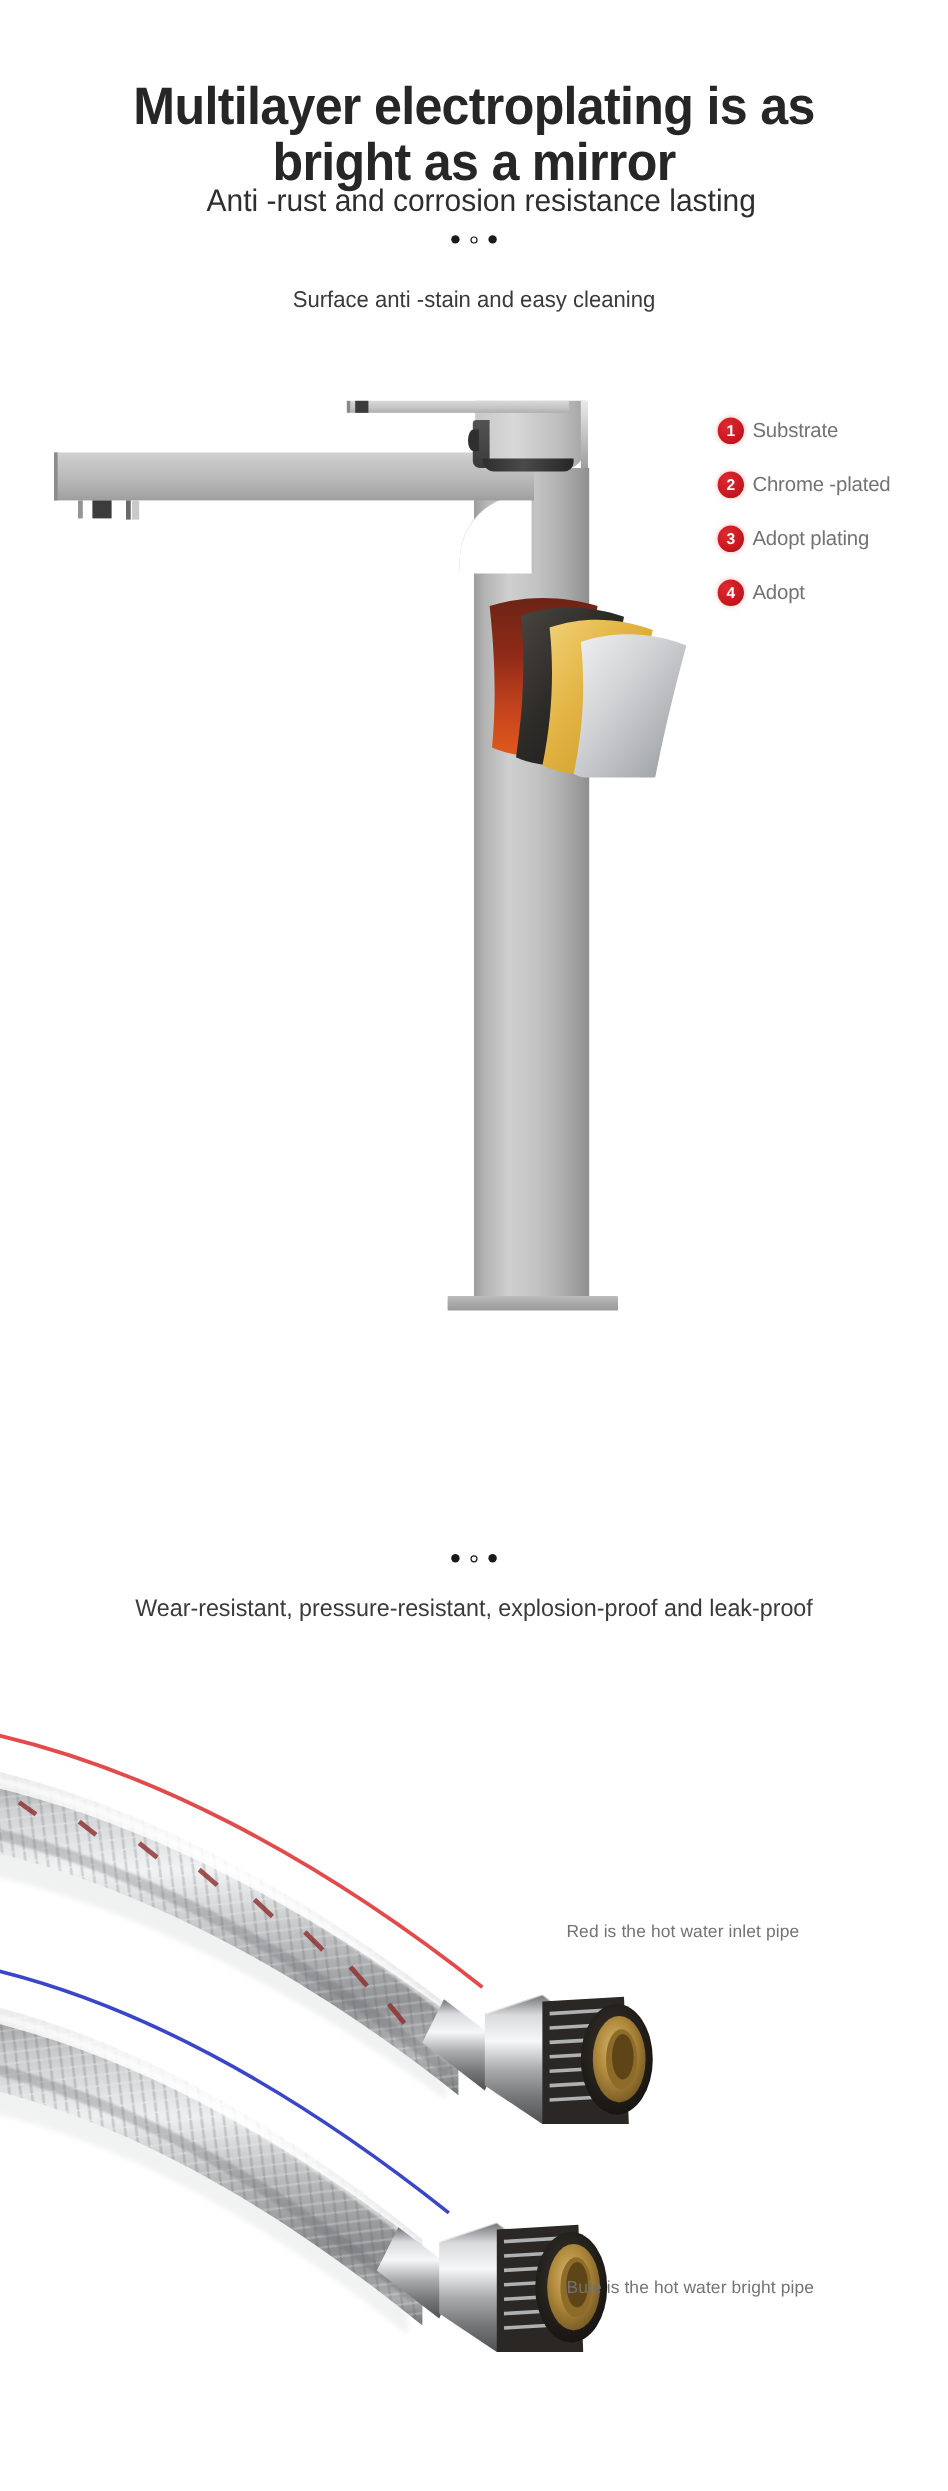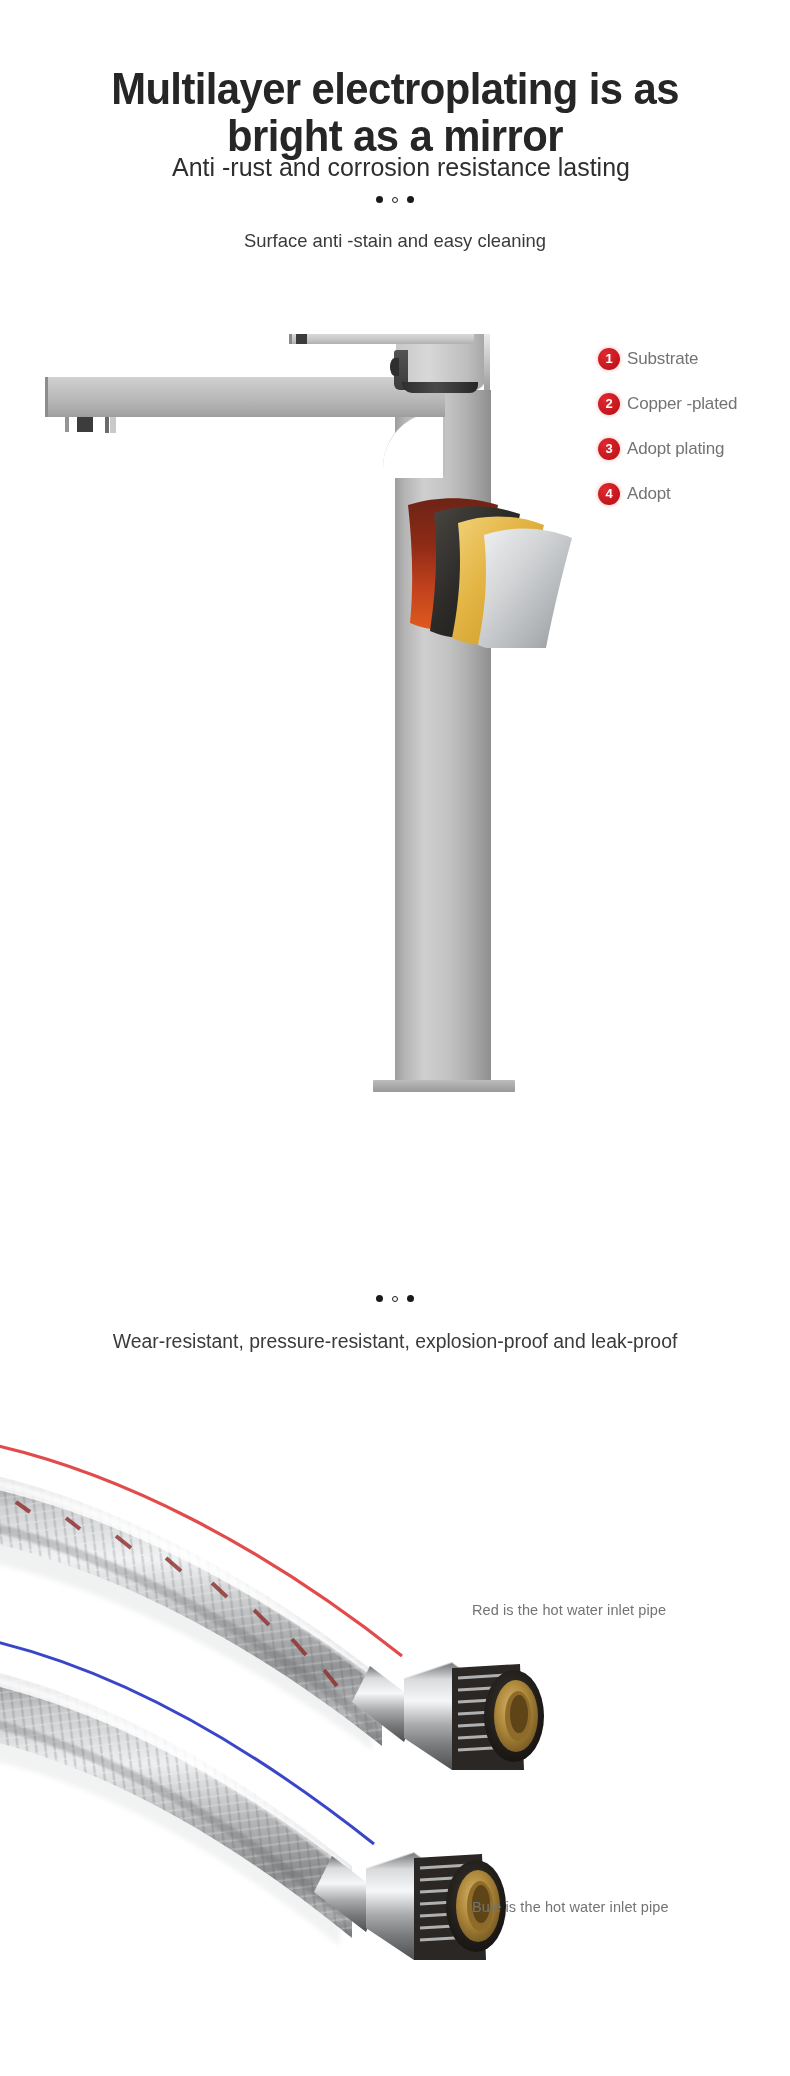--- a/index.html
+++ b/index.html
@@ -80,7 +80,7 @@
   #sec1-title   { position: absolute; top: 66px;  left: 0; }
   #sec1-sub     { position: absolute; top: 152px; left: 0; padding-left: 12px; }
   #sec1-dots    { position: absolute; top: 196px; left: 0; width: 790px; }
-  #sec1-tag     { position: absolute; top: 230px; left: 0; }
+  #sec1-tag     { position: absolute; top: 240px; left: 0; }
 
   
   .faucet-stage {

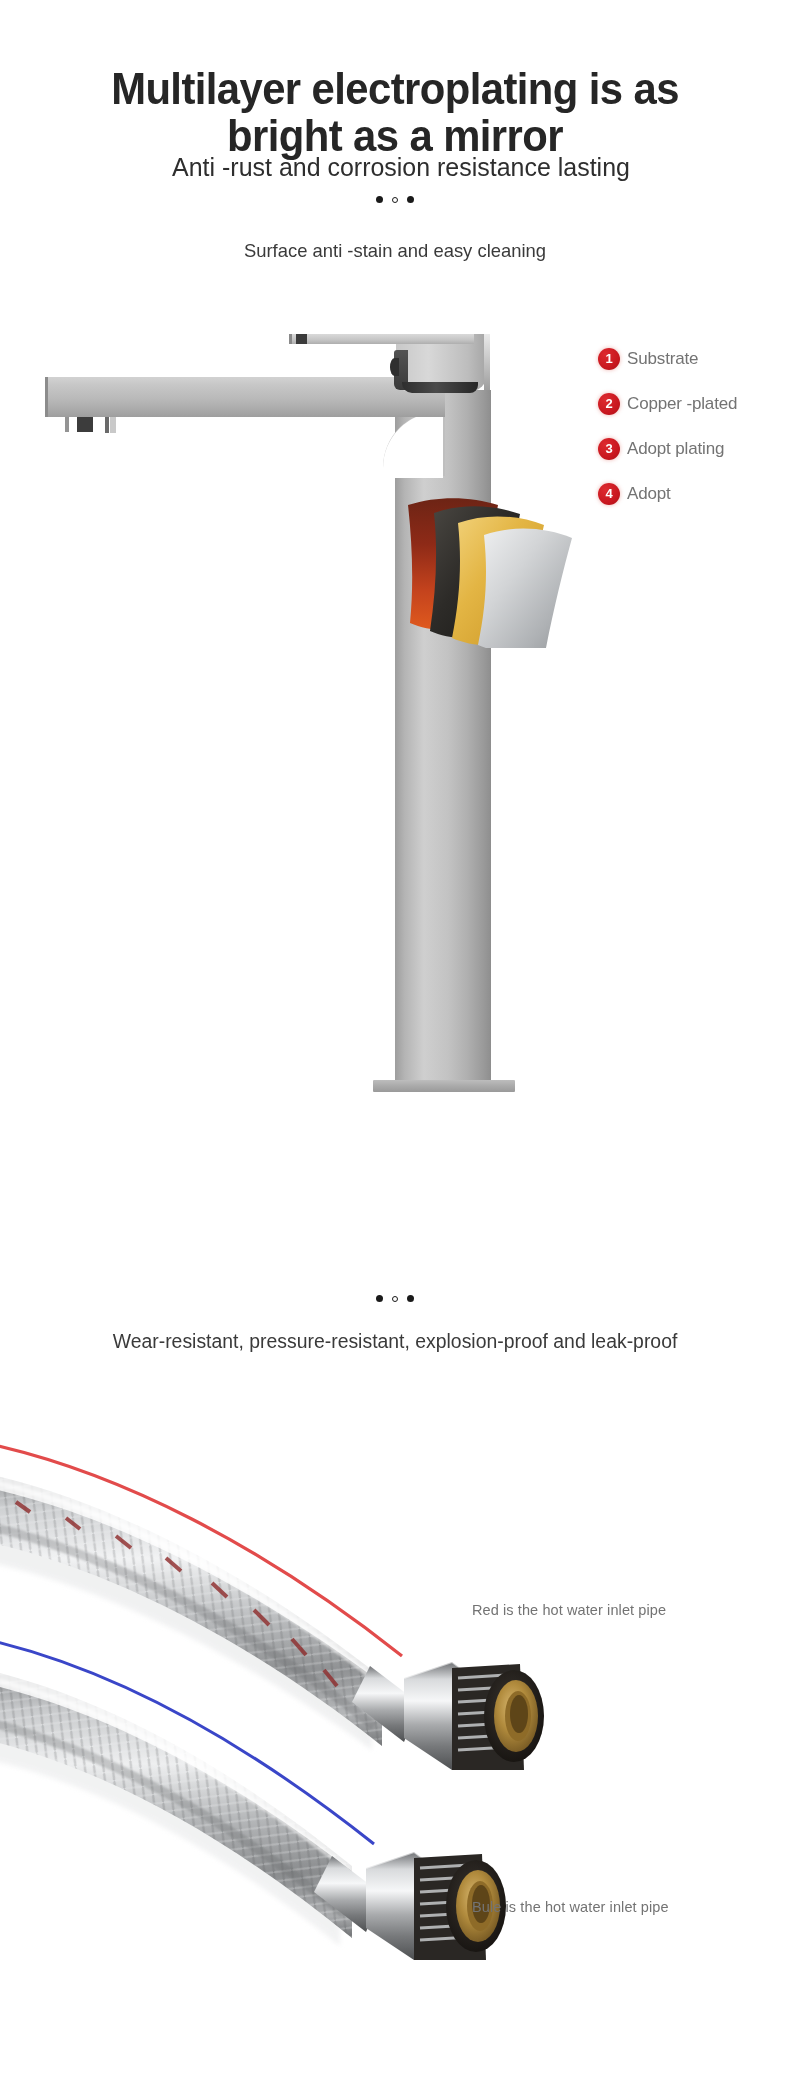--- a/index.html
+++ b/index.html
@@ -392,7 +392,7 @@
 
     <div class="legend-row">
       <span class="legend-badge">2</span>
-      <span class="legend-label">Copper -plated</span>
+      <span class="legend-label">Chrome -plated</span>
     </div>
 
     <div class="legend-row">

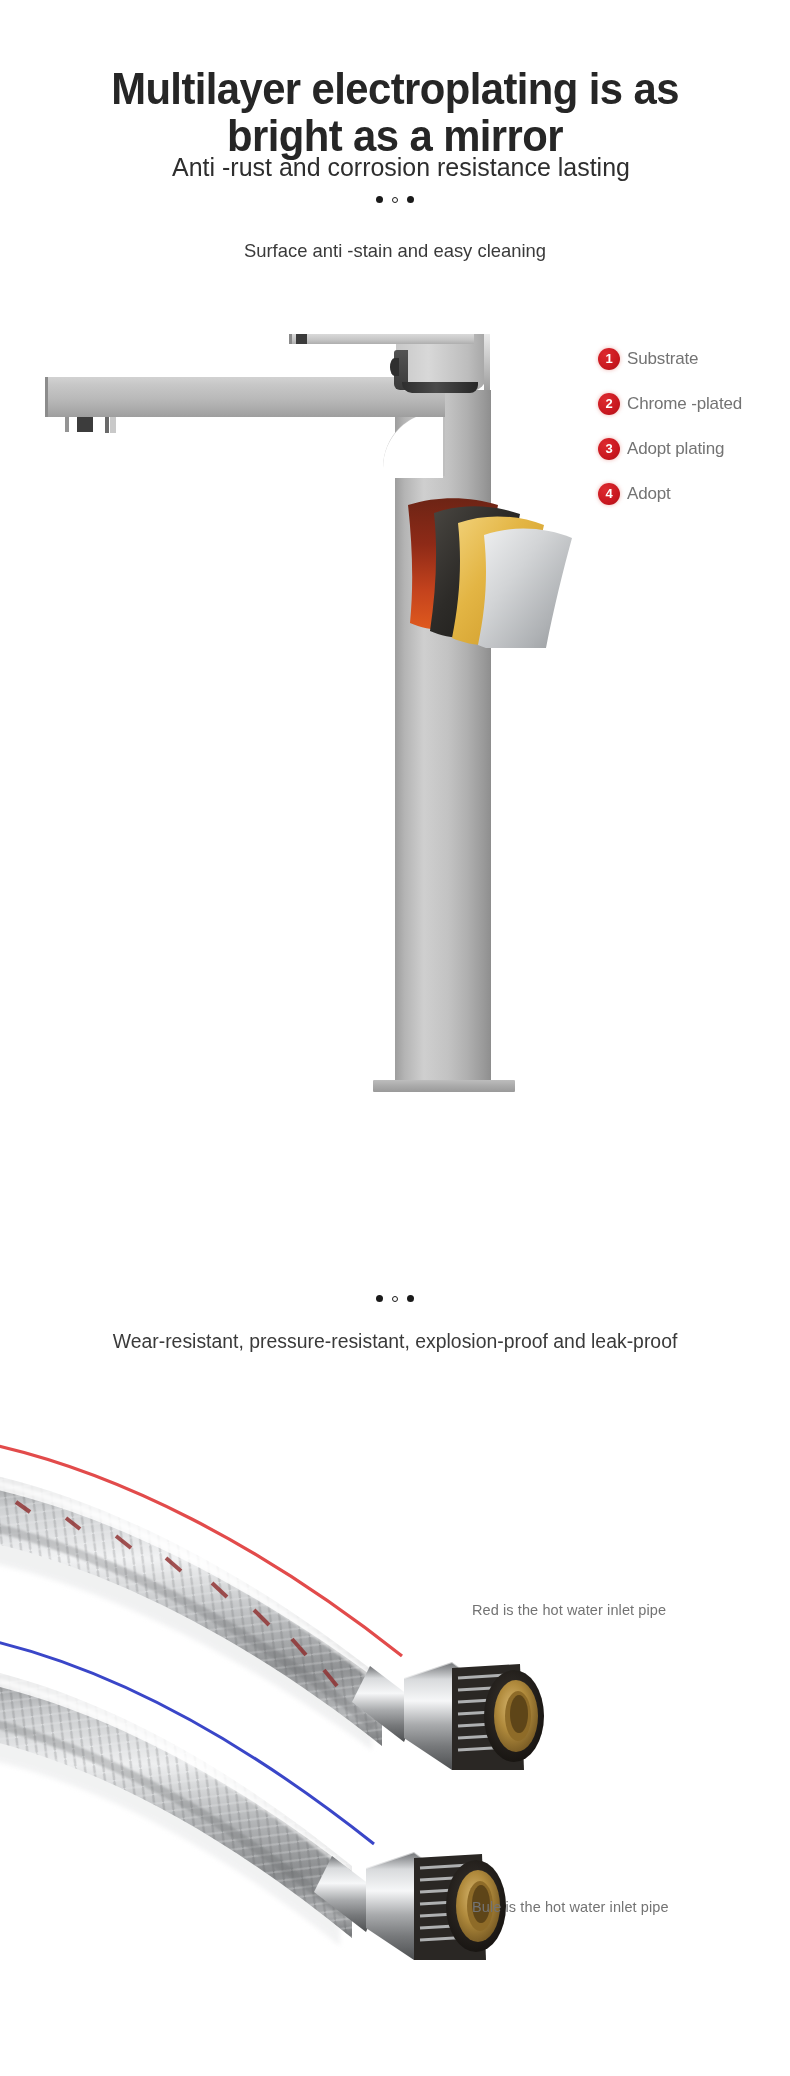--- a/index.html
+++ b/index.html
@@ -561,7 +561,7 @@
   </div>
 
   <div id="cap-red" class="hose-caption">Red is the hot water inlet pipe</div>
-  <div id="cap-blue" class="hose-caption">Bule is the hot water inlet pipe</div>
+  <div id="cap-blue" class="hose-caption">Bule is the hot water bright pipe</div>
 
 </div>
 

